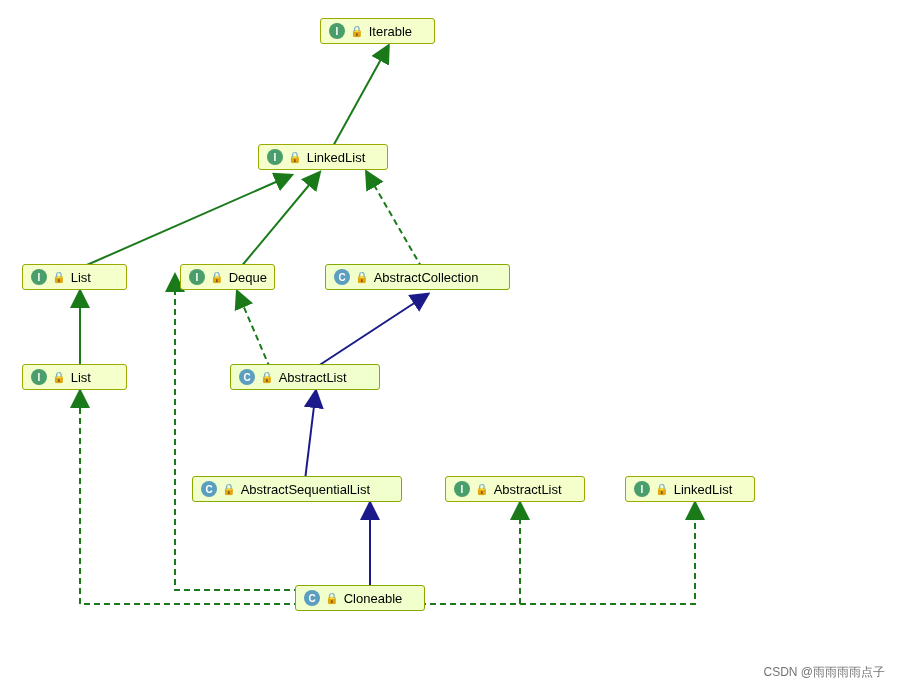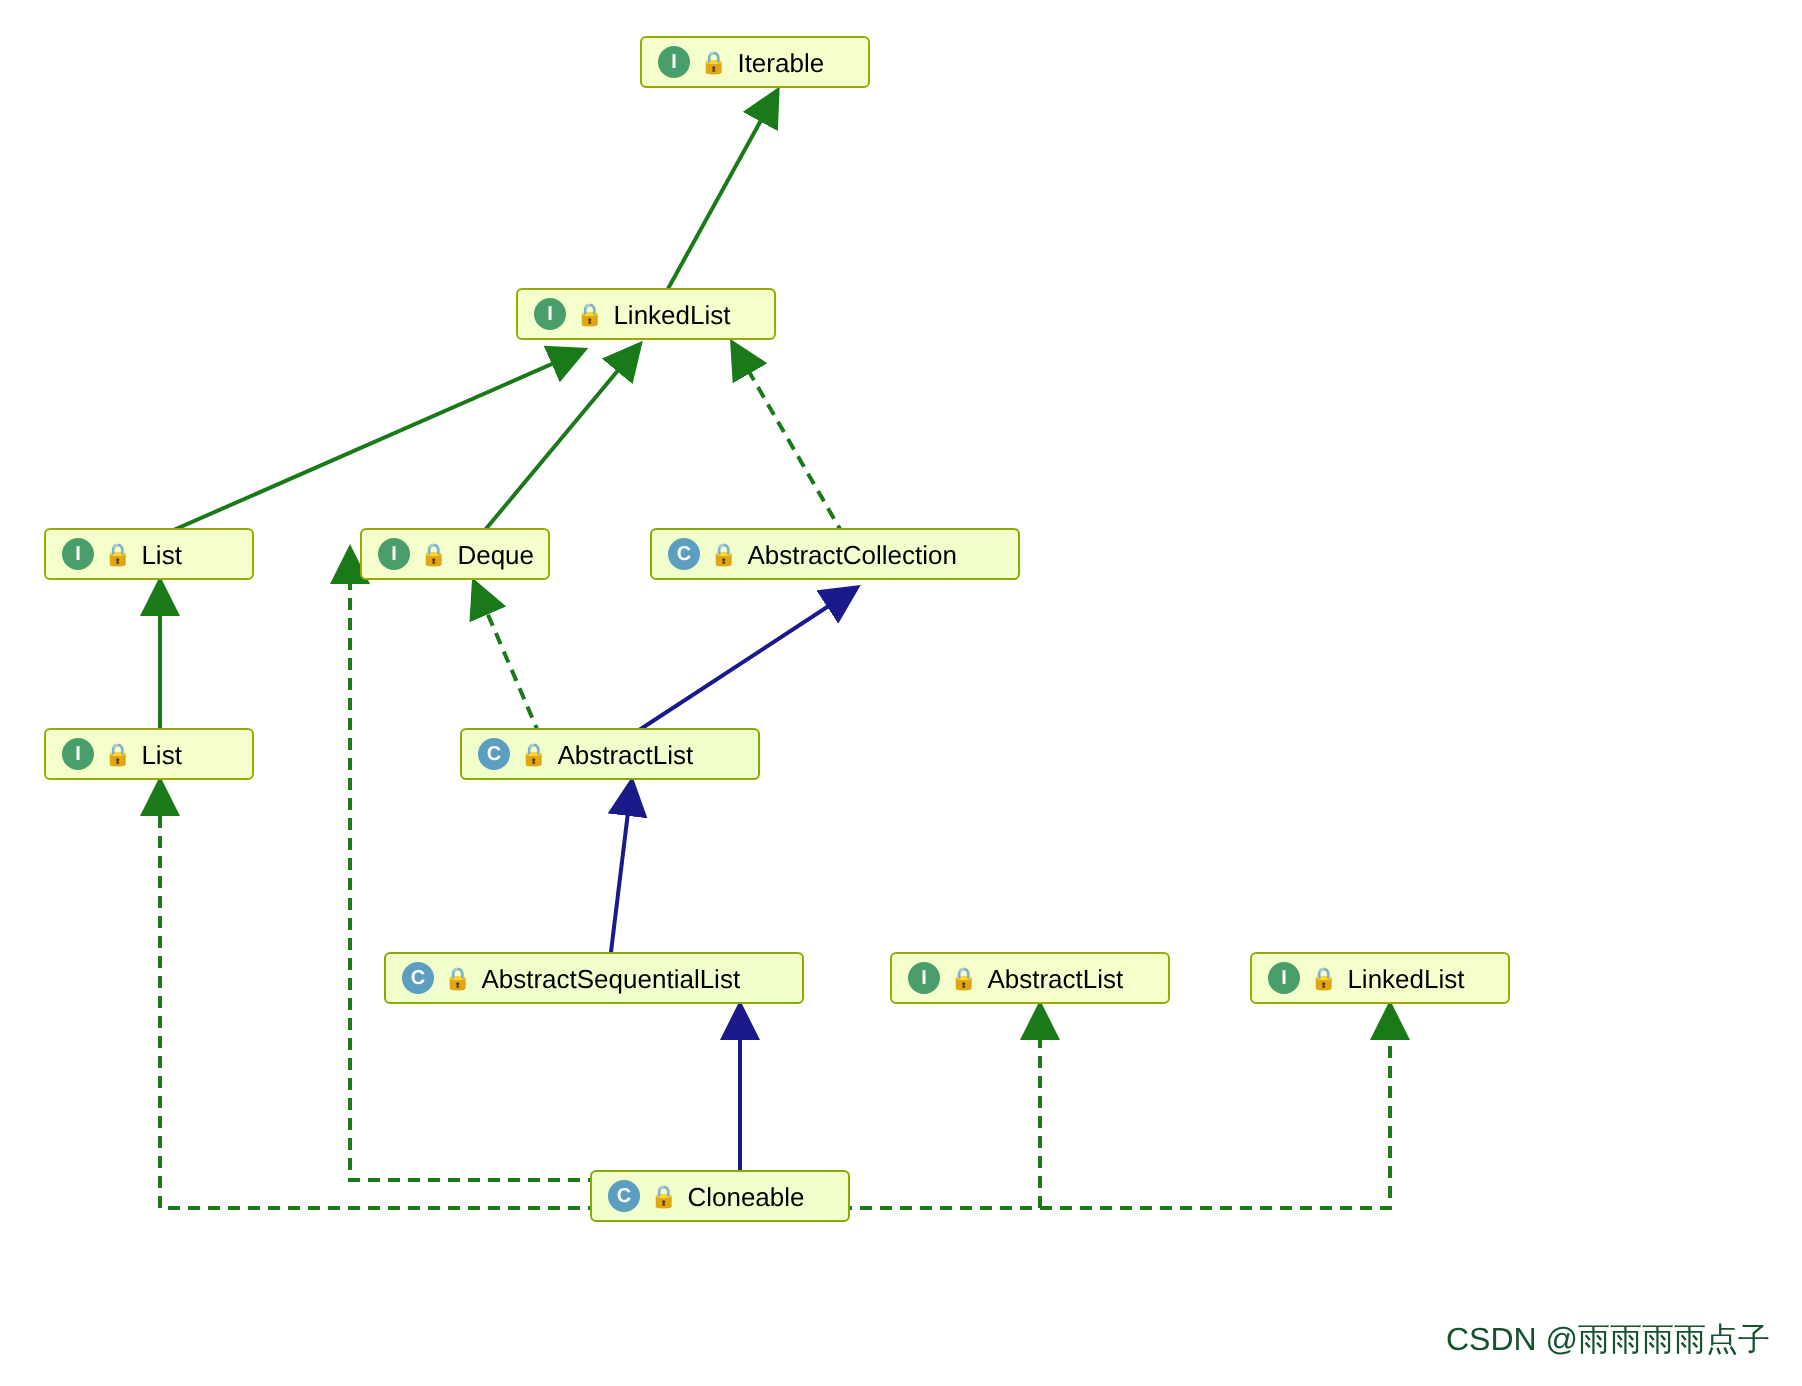--- a/index.html
+++ b/index.html
@@ -69,8 +69,8 @@
       position: absolute;
       bottom: 12px;
       right: 16px;
-      color: #14532d;
-      font-size: 16px;
+      color: #737373;
+      font-size: 12px;
     }
   </style>
 </head>

